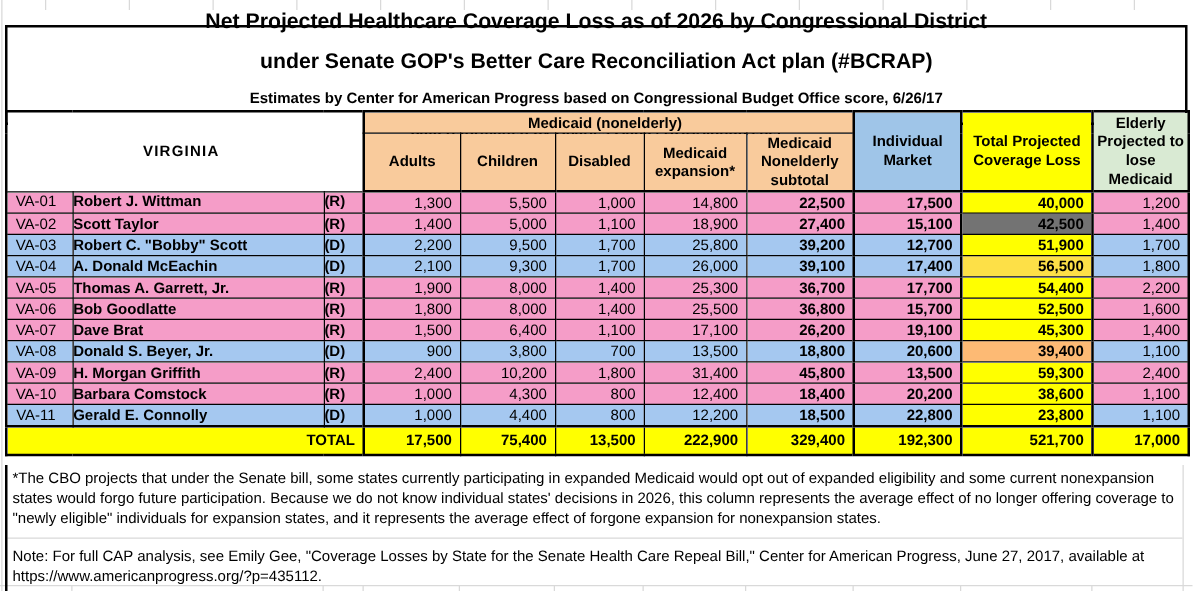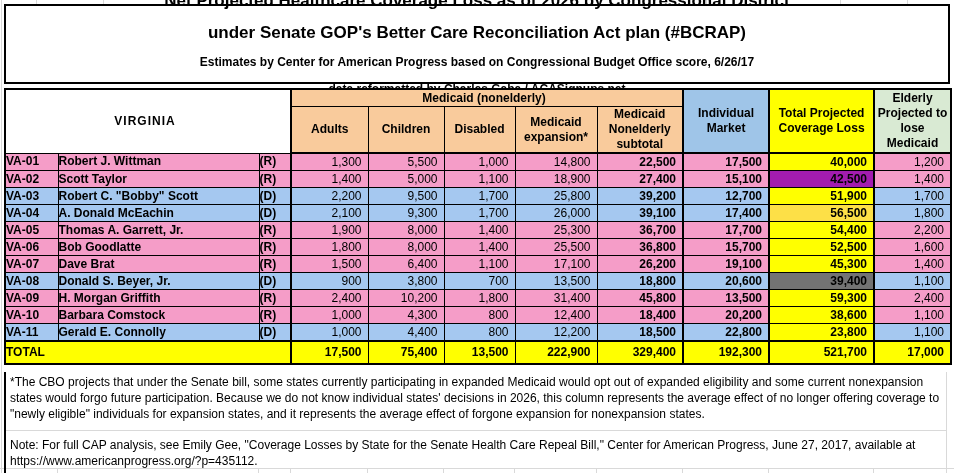--- a/index.html
+++ b/index.html
@@ -14,7 +14,7 @@
 
   
   .title-box{
-    position:absolute;left:4px;top:4px;width:942px;height:76px;
+    position:absolute;left:4px;top:20px;width:942px;height:76px;
     border:2px solid #000;background:#fff;text-align:center;
     display:flex;flex-direction:column;justify-content:center;gap:12px;
   }

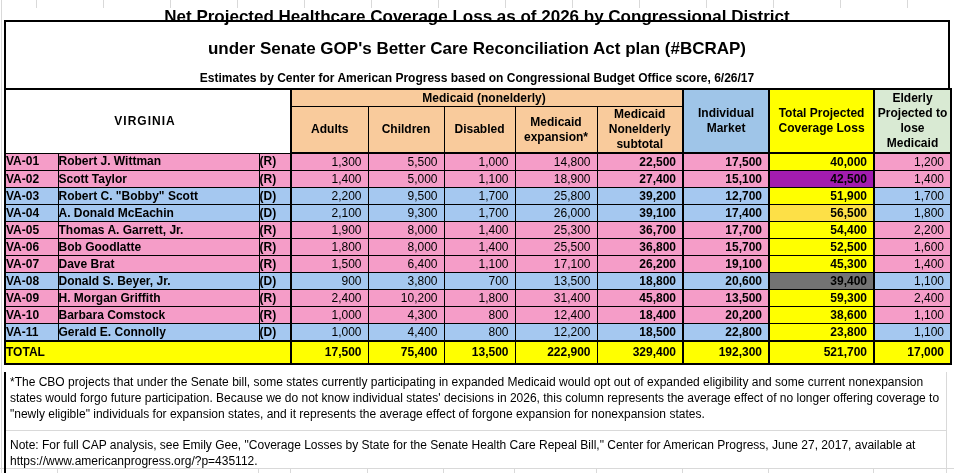--- a/index.html
+++ b/index.html
@@ -31,7 +31,7 @@
     border:1px solid #000;font-size:12px;line-height:15px;
     padding:0 6px 0 0;height:16px;overflow:hidden;white-space:nowrap;
   }
-  .c-dist{text-align:left;font-weight:bold;padding:0 2px;}
+  .c-dist{text-align:center;font-weight:normal;padding:0 2px;}
   .c-name{text-align:left;font-weight:bold;padding-left:4px;}
   .c-party{text-align:left;font-weight:bold;padding-left:3px;}
   .num{text-align:right;}

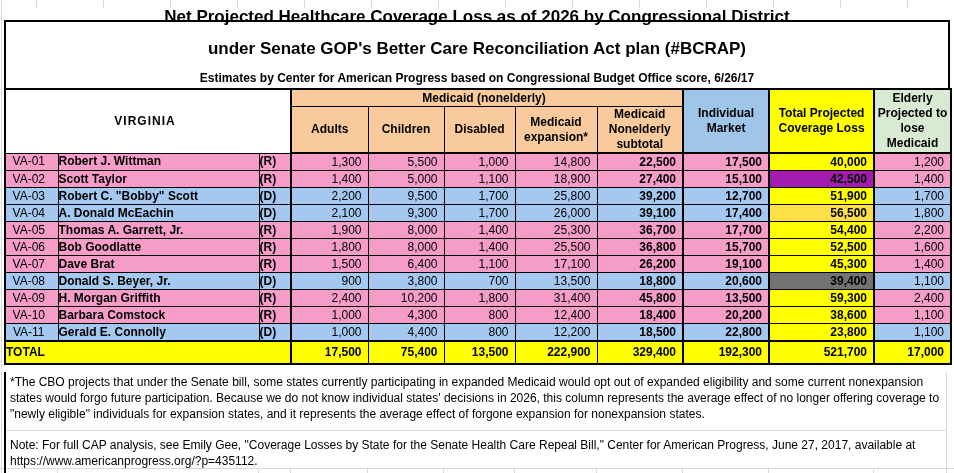--- a/index.html
+++ b/index.html
@@ -170,7 +170,7 @@
     <td class="num">18,900</td>
     <td class="num bold">27,400</td>
     <td class="num bold tl">15,100</td>
-    <td class="num bold tl" style="background:#a21caf">42,500</td>
+    <td class="num bold tl" style="background:#737373">42,500</td>
     <td class="num tl">1,400</td>
   </tr>
   <tr class="dem">

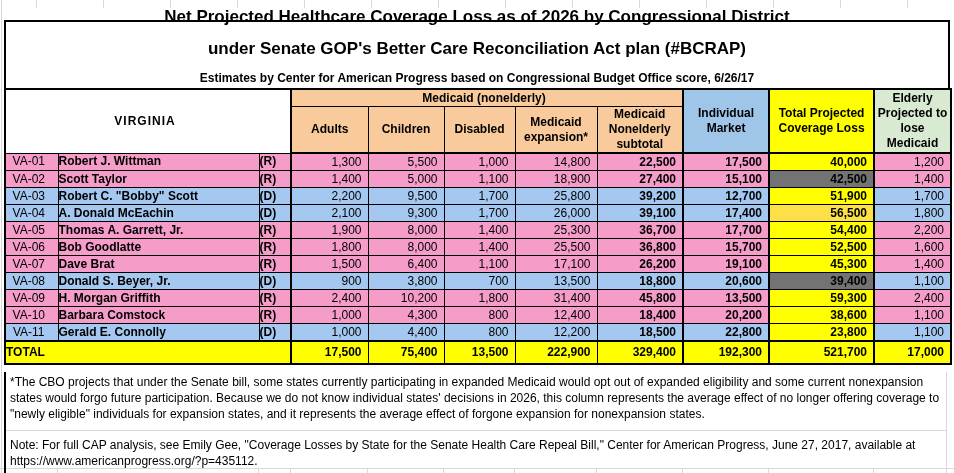--- a/index.html
+++ b/index.html
@@ -248,7 +248,7 @@
     <td class="num">13,500</td>
     <td class="num bold">18,800</td>
     <td class="num bold tl">20,600</td>
-    <td class="num bold tl" style="background:#737373">39,400</td>
+    <td class="num bold tl" style="background:#fdba74">39,400</td>
     <td class="num tl">1,100</td>
   </tr>
   <tr class="rep">

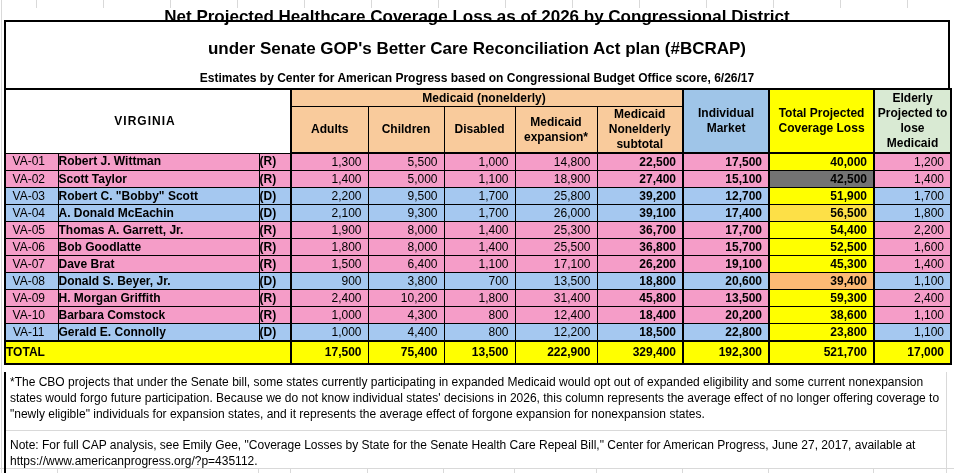--- a/index.html
+++ b/index.html
@@ -64,7 +64,7 @@
   tr.totalrow td{
     background:#FFFF00;font-weight:bold;border-top:2px solid #000;height:21px;
   }
-  .total-label{font-size:13px;padding-right:6px;}
+  .total-label{text-align:right;font-size:13px;padding-right:6px;}
   .grand-total{font-size:17px;margin-left:44px;}
 
   

